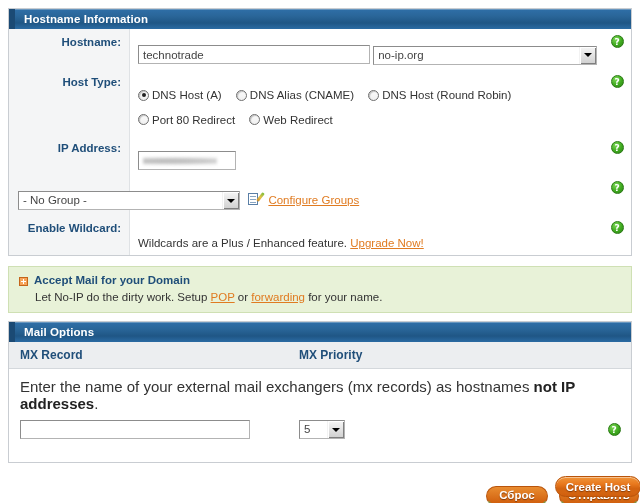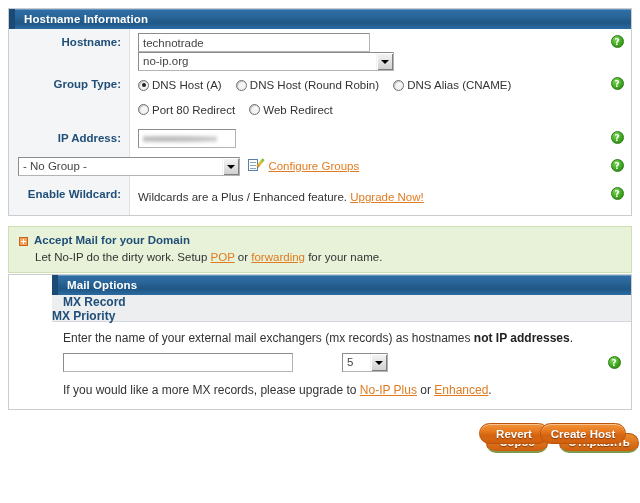--- a/index.html
+++ b/index.html
@@ -86,7 +86,7 @@
   }
   .row-field {
     flex: 1;
-    padding: 4px 0 0 9px;
+    padding: 16px 0 0 9px;
     position: relative;
     min-height: 24px;
   }

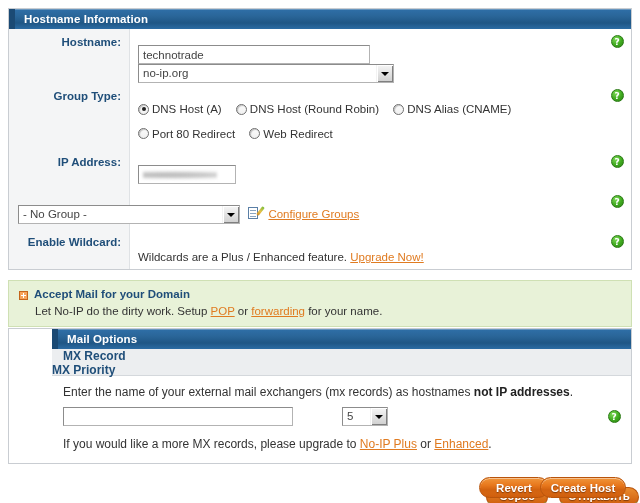--- a/index.html
+++ b/index.html
@@ -195,7 +195,7 @@
     border-right: 4px solid transparent;
     border-top: 4px solid #000000;
   }
-  #domain-select { width: 256px; }
+  #domain-select { width: 224px; }
   #group-select  { width: 222px; }
   #mx-priority-select { width: 46px; }
 

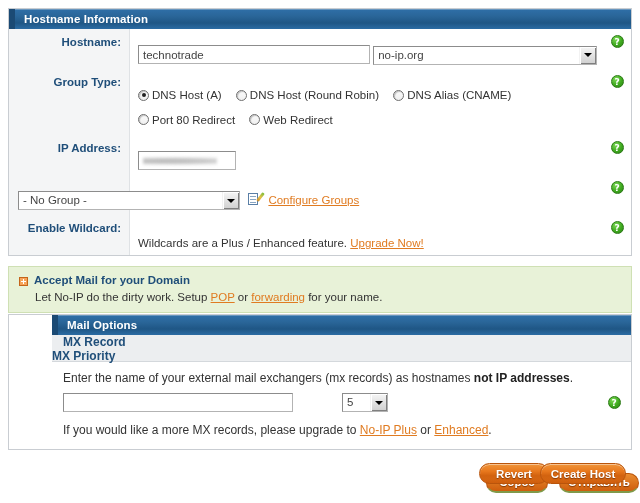--- a/index.html
+++ b/index.html
@@ -423,7 +423,7 @@
       </div>
 
       <div class="row">
-        <div class="row-label">Group Type:</div>
+        <div class="row-label">Host Type:</div>
         <div class="row-field">
           <div class="radio-line">
             <span class="radio-opt">

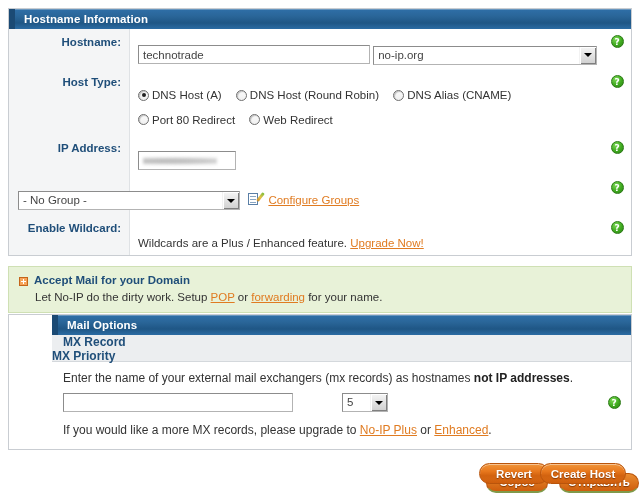--- a/index.html
+++ b/index.html
@@ -432,11 +432,11 @@
             </span>
             <span class="radio-opt">
               <span class="radio"></span>
-              <span>DNS Host (Round Robin)</span>
+              <span>DNS Alias (CNAME)</span>
             </span>
             <span class="radio-opt">
               <span class="radio"></span>
-              <span>DNS Alias (CNAME)</span>
+              <span>DNS Host (Round Robin)</span>
             </span>
           </div>
           <div class="radio-line" style="padding-top:11px;">

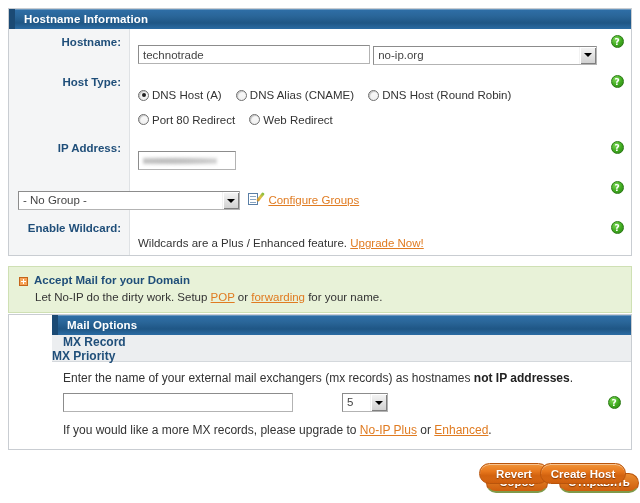--- a/index.html
+++ b/index.html
@@ -511,7 +511,7 @@
     </div>
   </div>
 
-  <div class="panel" style="margin-top:1px;padding-left:43px;">
+  <div class="panel" style="margin-top:8px;">
     <div class="panel-header">
       <span>Mail Options</span>
     </div>

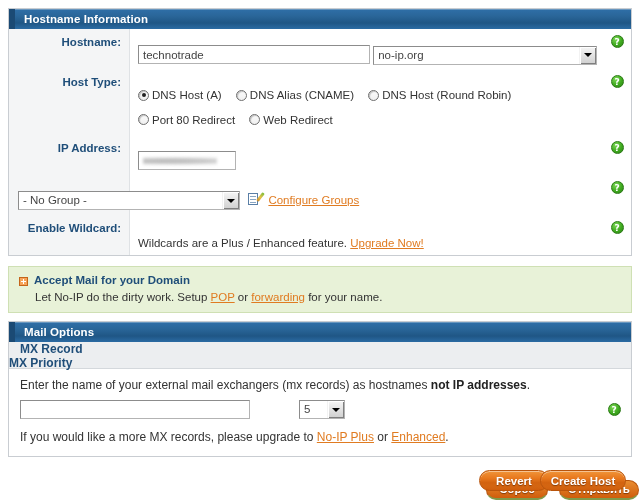--- a/index.html
+++ b/index.html
@@ -318,11 +318,10 @@
     background: #eceef0;
     border-bottom: 1px solid #d4d8dc;
     height: 26px;
-    align-items: flex-start;
+    align-items: center;
     font-weight: bold;
     color: #1f4e79;
     font-size: 12px;
-    flex-direction: column;
   }
   .mx-head .c1 { width: 290px; padding-left: 11px; box-sizing: border-box; }
   .mx-head .c2 { flex: 1; }

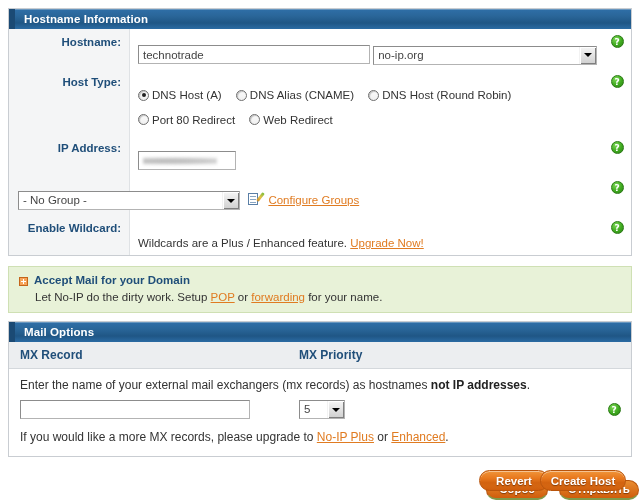--- a/index.html
+++ b/index.html
@@ -327,7 +327,7 @@
   .mx-head .c2 { flex: 1; }
 
   .mx-body { padding: 9px 0 12px 11px; }
-  .mx-note { font-size: 12px; color: #333; }
+  .mx-note { font-size: 15px; color: #333; }
   .mx-note b { font-weight: bold; color: #222; }
   .mx-inputs {
     display: flex;

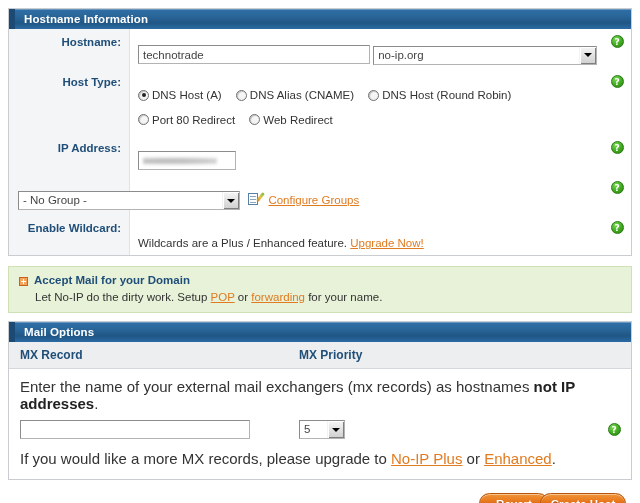--- a/index.html
+++ b/index.html
@@ -542,9 +542,6 @@
         </div>
       </div>
 
-      <div class="mx-note">
-        <span>If you would like a more MX records, please upgrade to </span><a class="lk">No-IP Plus</a><span> or </span><a class="lk">Enhanced</a><span>.</span>
-      </div>
     </div>
   </div>
 

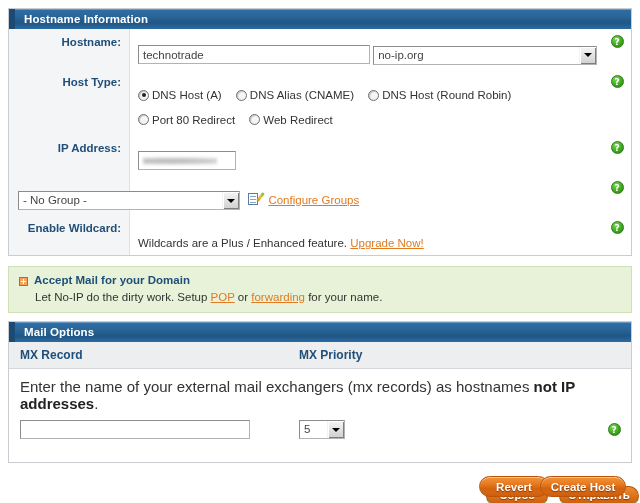--- a/index.html
+++ b/index.html
@@ -548,7 +548,6 @@
   <div class="btn-bar">
     <div class="btn-ru" id="btn-revert-ru">Сброс</div>
     <div class="btn-ru" id="btn-create-ru">Отправить</div>
-    <div class="btn" id="btn-revert">Revert</div>
     <div class="btn" id="btn-create">Create Host</div>
   </div>
 

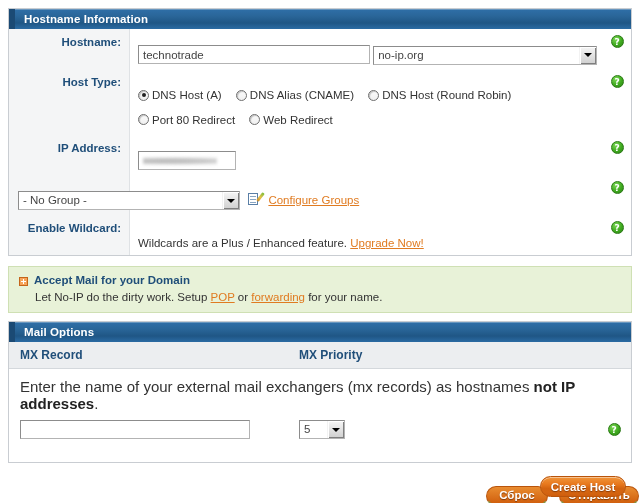--- a/index.html
+++ b/index.html
@@ -366,7 +366,7 @@
     white-space: nowrap;
   }
   #btn-revert { left: 471px; width: 70px; }
-  #btn-create { left: 532px; width: 86px; }
+  #btn-create { left: 547px; width: 86px; }
 
   
   .btn-ru {

